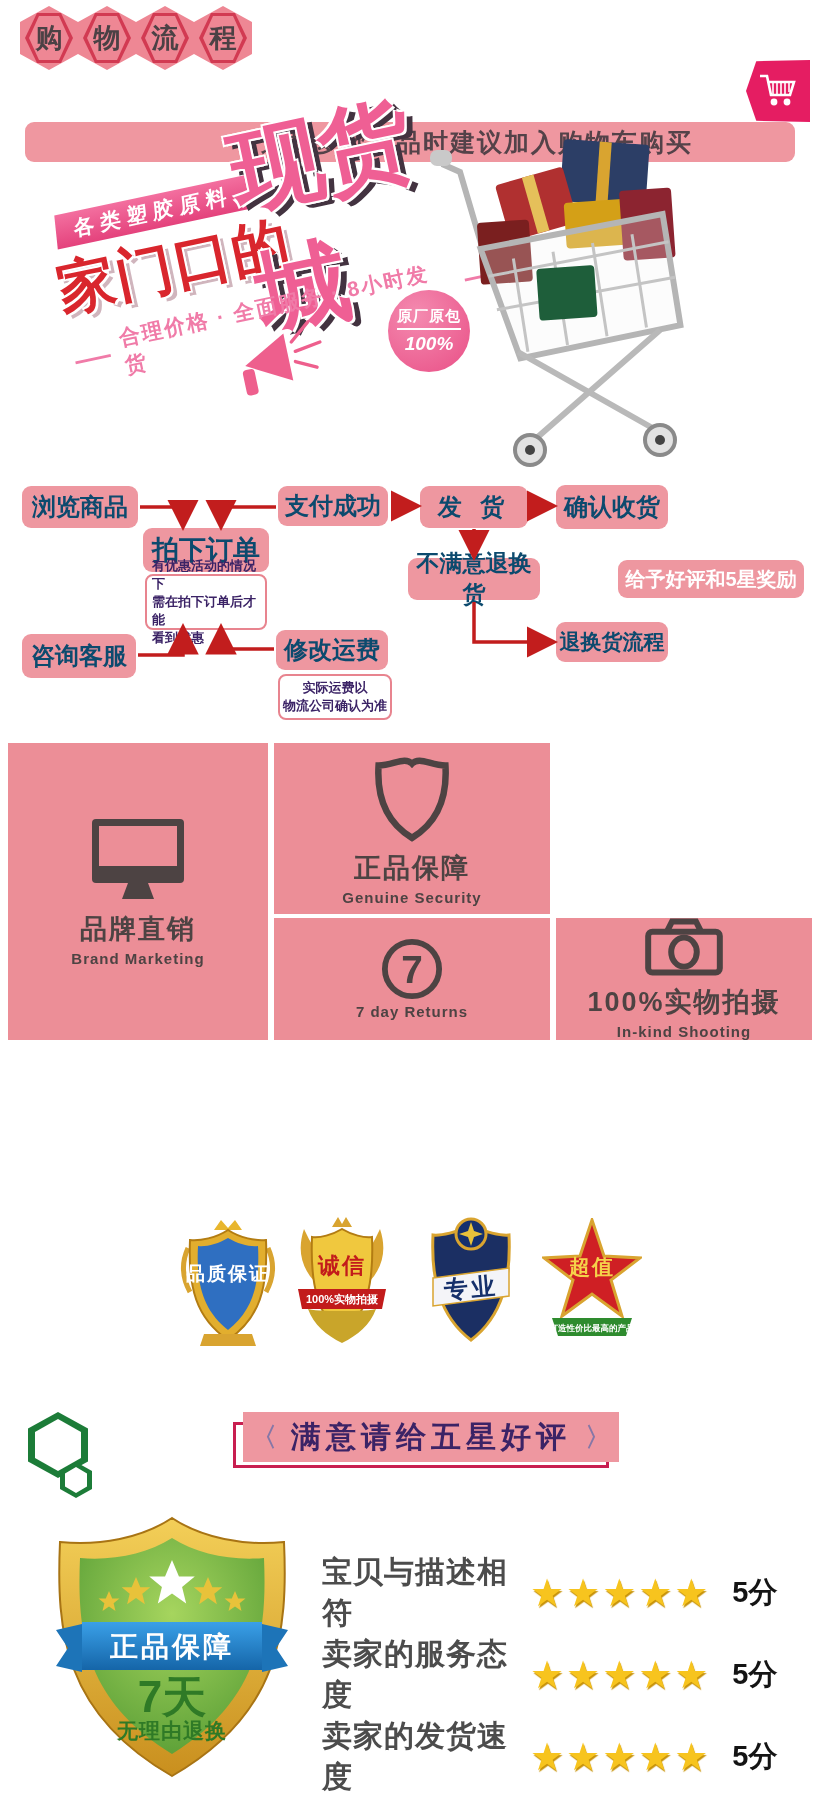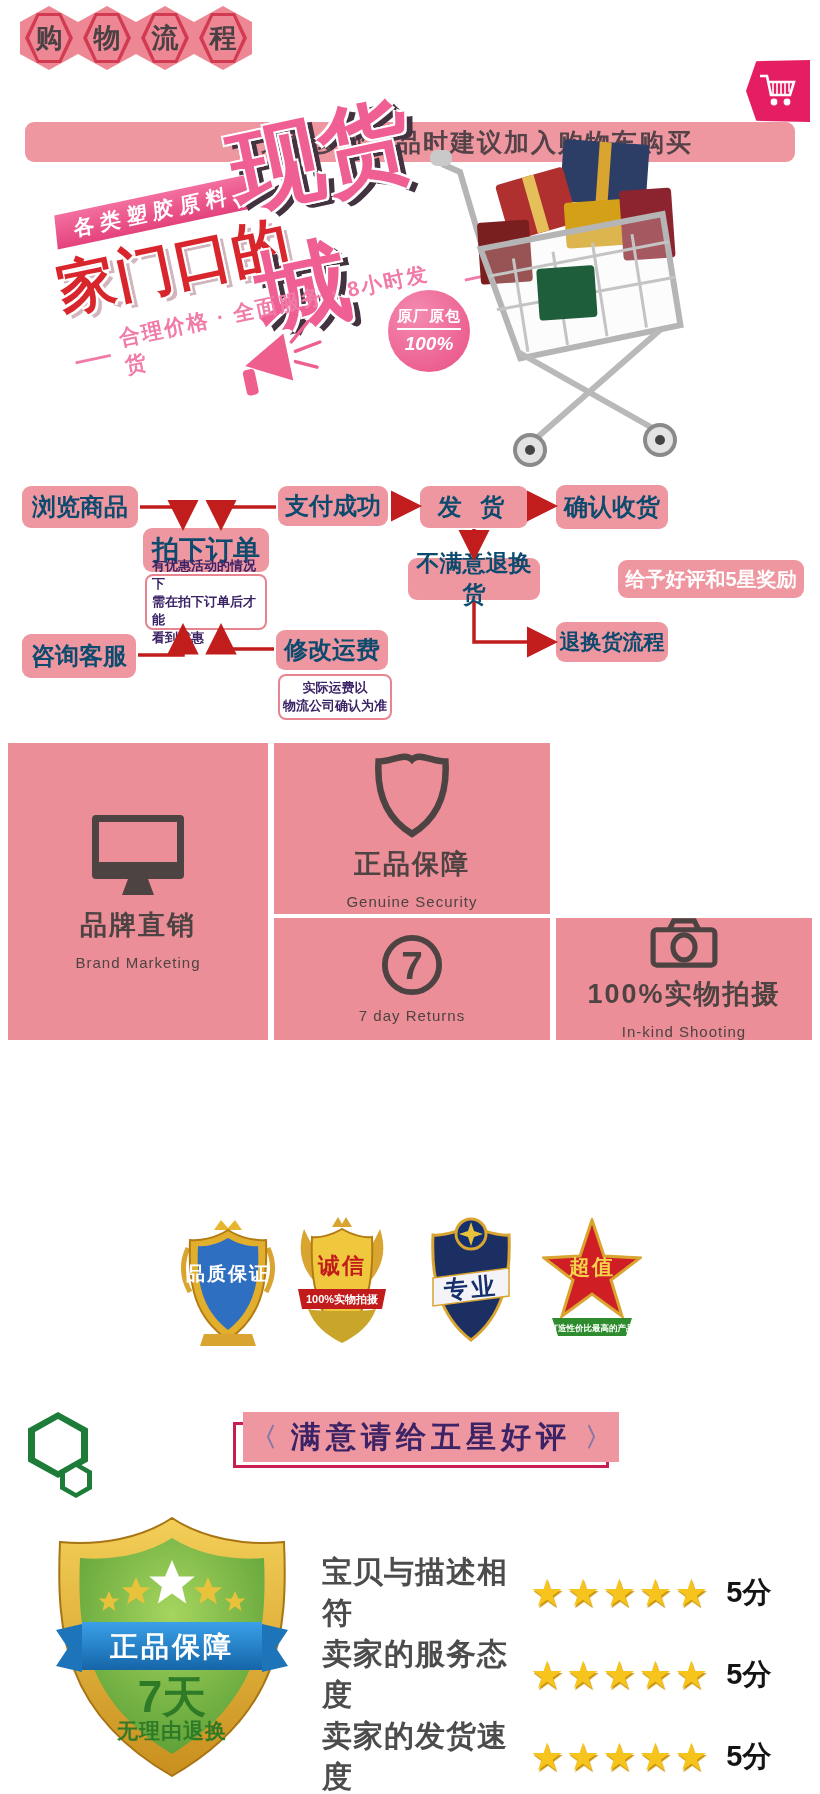--- a/index.html
+++ b/index.html
@@ -58,7 +58,7 @@
   .g-returns{left:274px;top:918px;width:276px;height:122px;}
   .g-shoot{left:556px;top:918px;width:256px;height:122px;}
   .gtitle{font-size:27px;font-weight:bold;letter-spacing:2px;margin-top:8px;}
-  .gsub{font-size:15px;font-weight:normal;margin-top:11px;letter-spacing:1px;}
+  .gsub{font-size:15px;font-weight:bold;margin-top:3px;letter-spacing:1px;}
 
   
   .medal{position:absolute;}

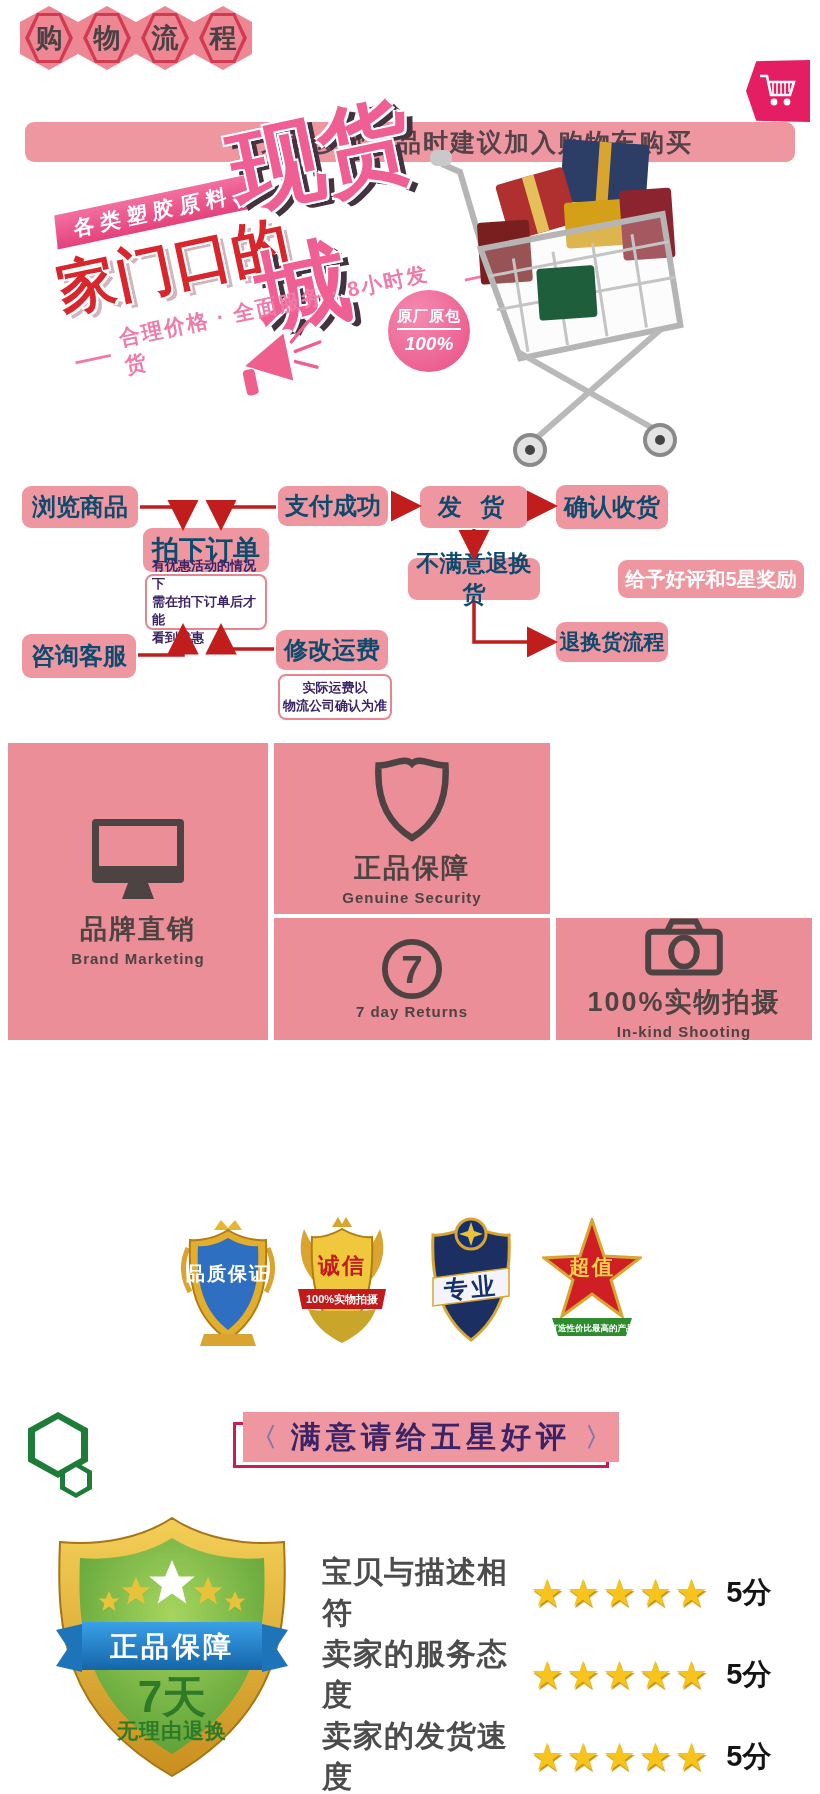--- a/index.html
+++ b/index.html
@@ -81,7 +81,7 @@
   .r1{top:1552px;} .r2{top:1634px;} .r3{top:1716px;}
   .rlabel{font-size:30px;font-weight:900;color:#4c4c4c;letter-spacing:1px;width:208px;}
   .rstars{font-size:38px;color:#f7c41e;letter-spacing:2px;text-shadow:1px 2px 1px #c8930a;line-height:1;}
-  .rscore{font-size:29px;font-weight:900;color:#141414;margin-left:16px;}
+  .rscore{font-size:29px;font-weight:900;color:#141414;margin-left:22px;}
 </style>
 </head>
 <body>

